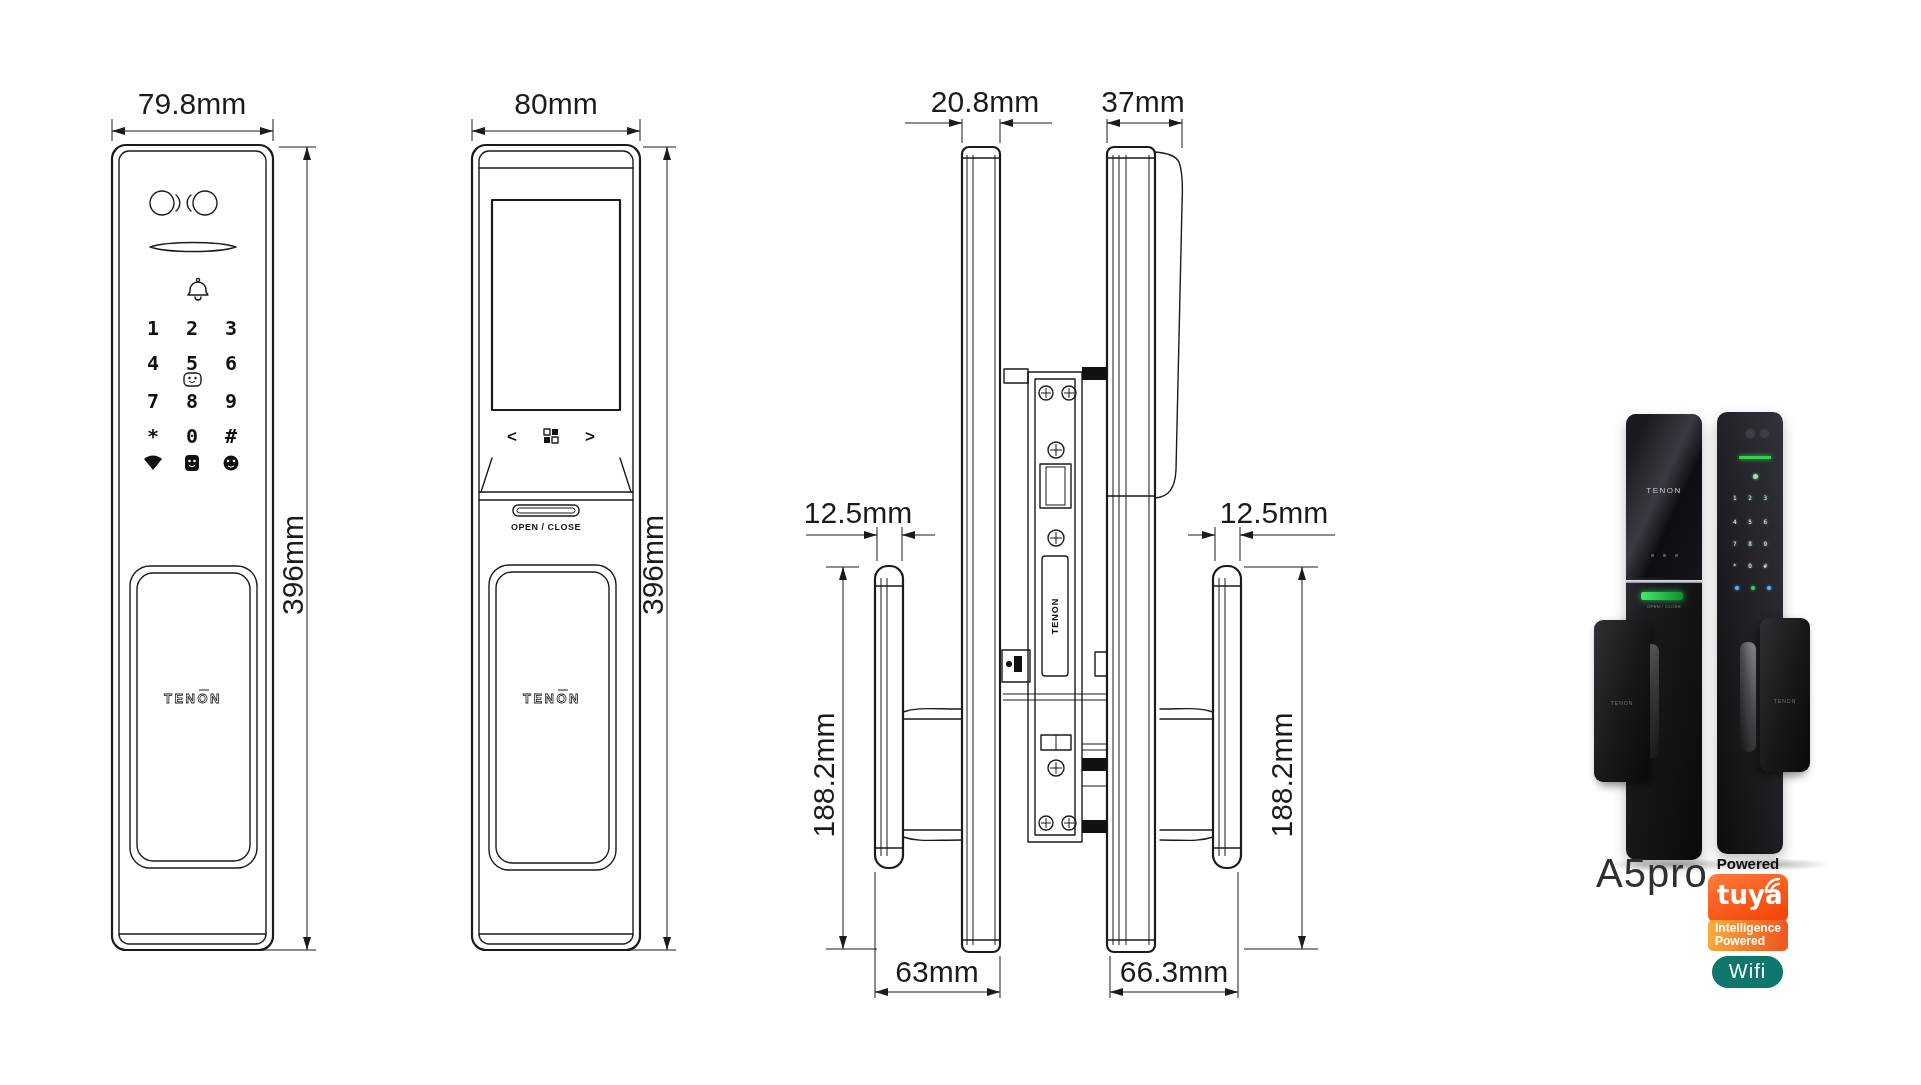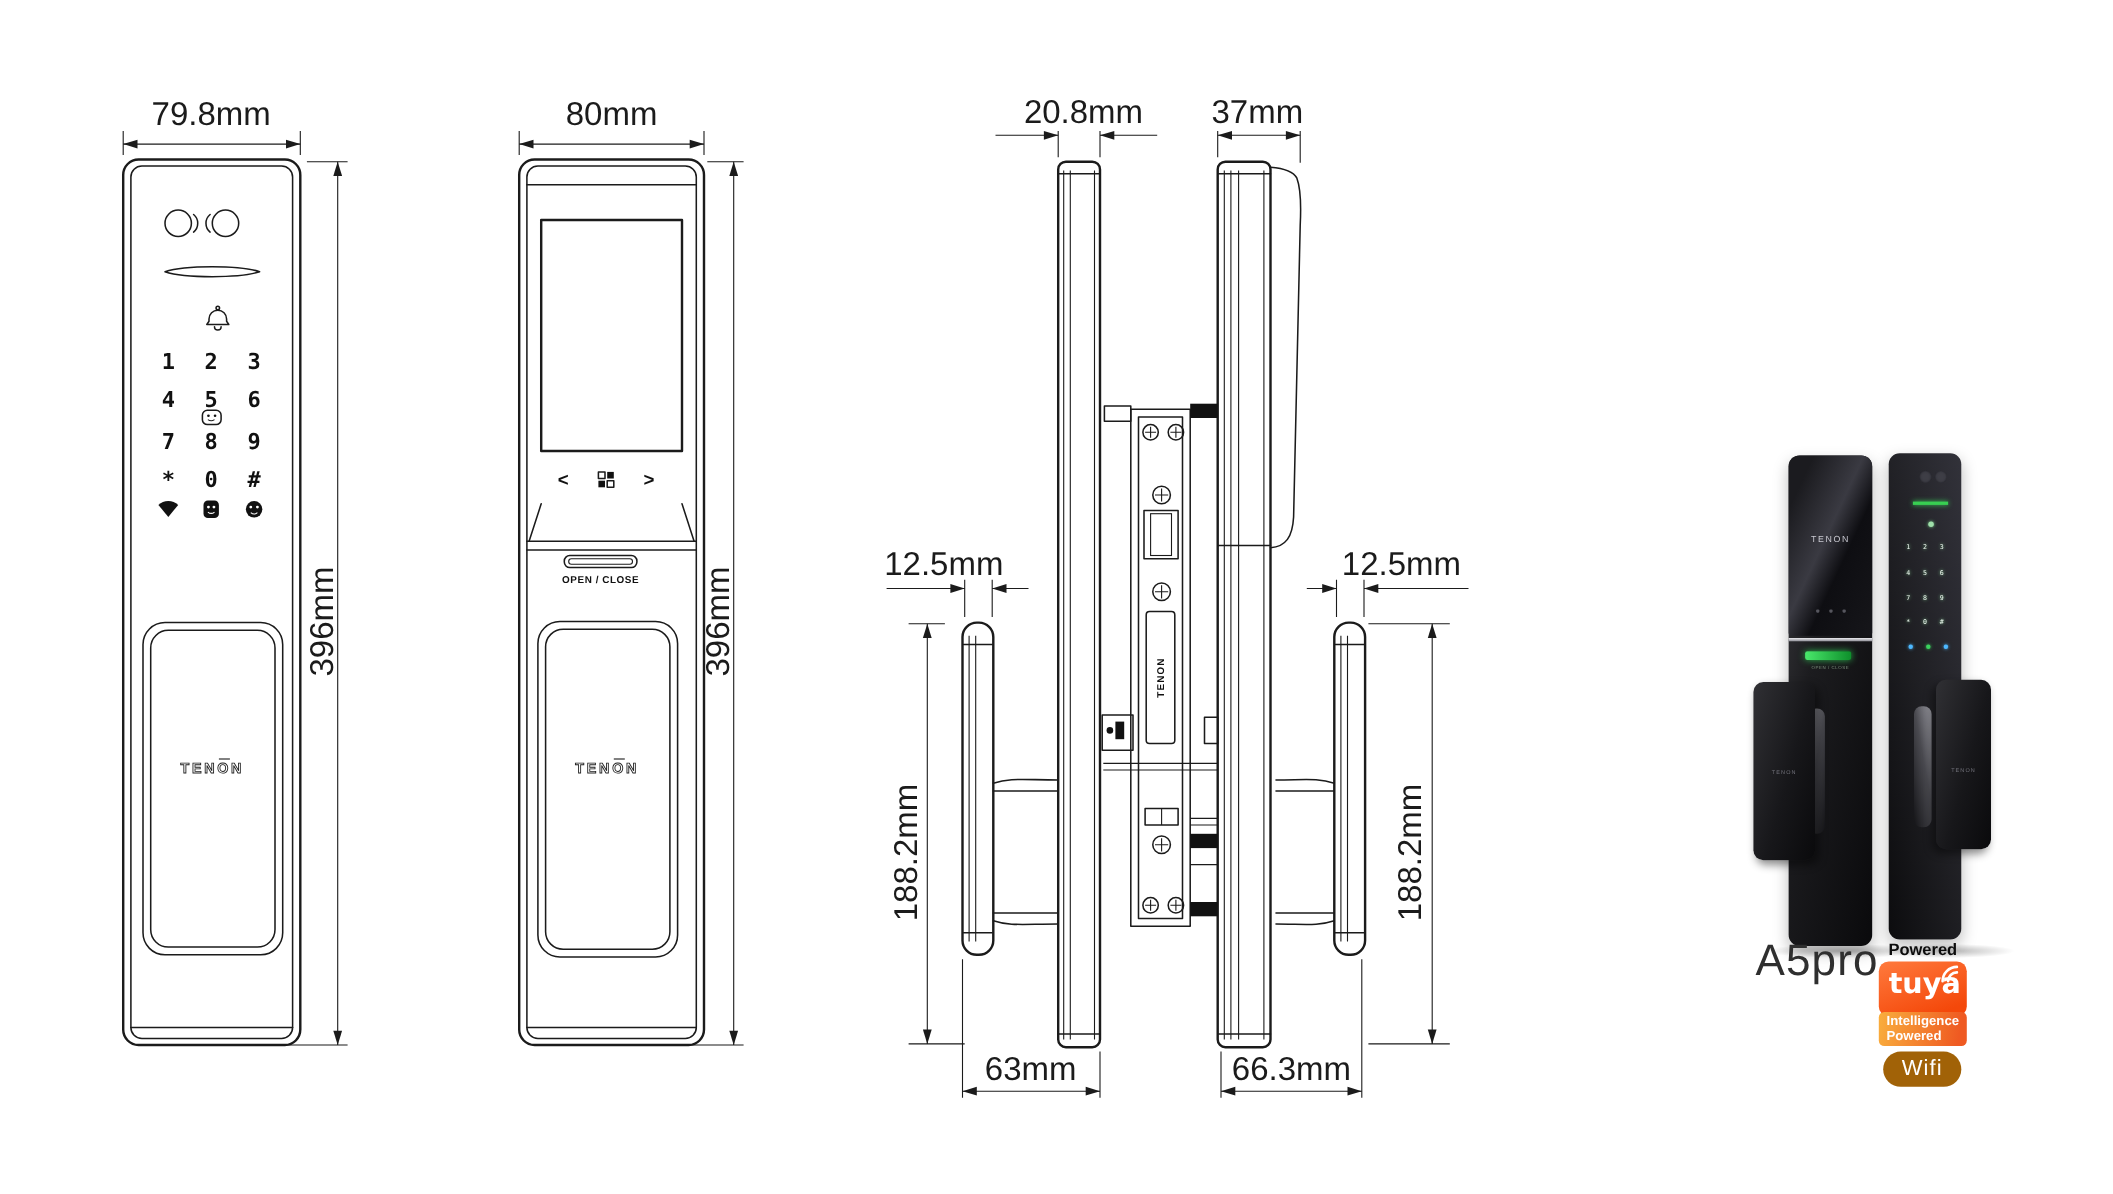--- a/index.html
+++ b/index.html
@@ -61,7 +61,7 @@
   .intelbox{position:absolute;width:80px;height:31px;border-radius:5px;padding:2px 0 0 7px;box-sizing:border-box;
     background:linear-gradient(100deg,#f9ae3d 0%,#ef5a22 90%);}
   .intelbox div{font-size:12px;line-height:13px;font-weight:bold;color:#fff;}
-  .wifipill{position:absolute;width:71px;height:32px;border-radius:16px;background:#a16207;
+  .wifipill{position:absolute;width:71px;height:32px;border-radius:16px;background:#0f766e;
     color:#fff;font-size:20px;letter-spacing:1px;text-align:center;line-height:31px;}
 </style>
 </head>

